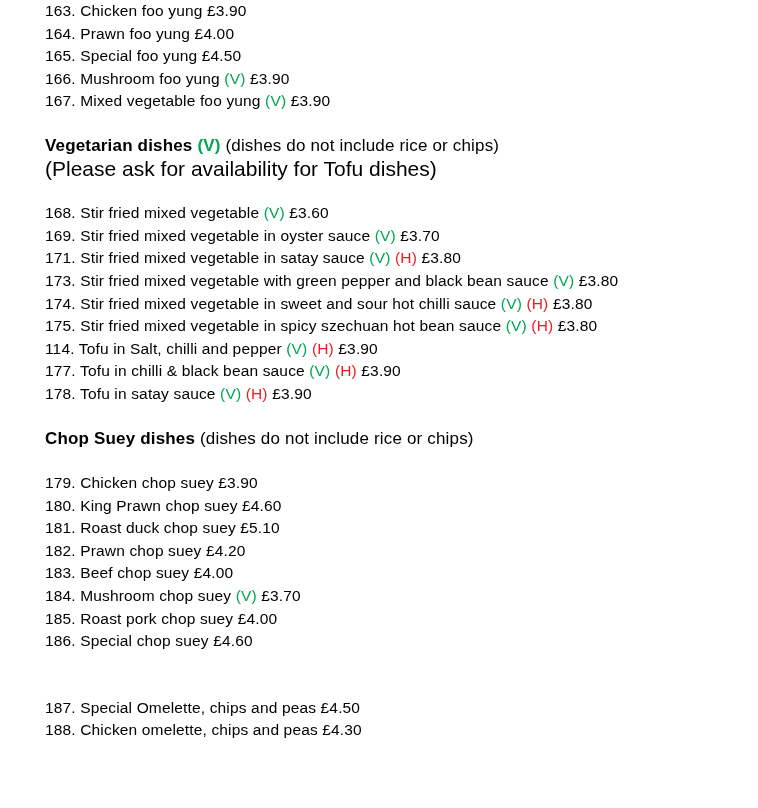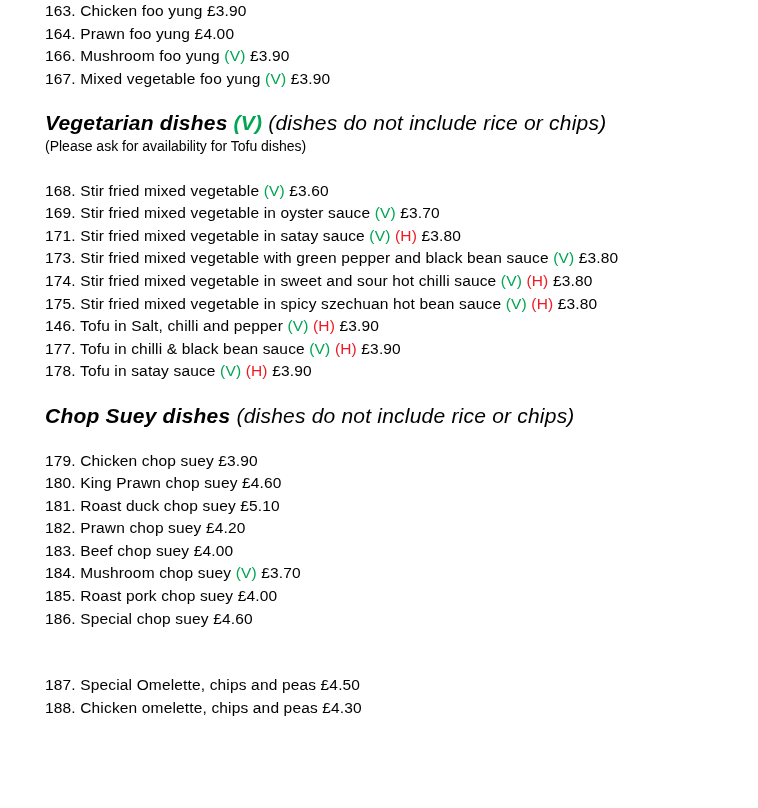--- a/index.html
+++ b/index.html
@@ -62,6 +62,7 @@
   <div class="content" id="menu-content">
       <div class="item"><span>163. </span><span>Chicken foo yung</span><span> £3.90</span></div>
       <div class="item"><span>164. </span><span>Prawn foo yung</span><span> £4.00</span></div>
+      <div class="item"><span>165. </span><span>Special foo yung</span><span> £4.50</span></div>
       <div class="item"><span>166. </span><span>Mushroom foo yung</span> <span class="v-tag">(V)</span><span> £3.90</span></div>
       <div class="item"><span>167. </span><span>Mixed vegetable foo yung</span> <span class="v-tag">(V)</span><span> £3.90</span></div>
       <div style="height: 22px;"></div>

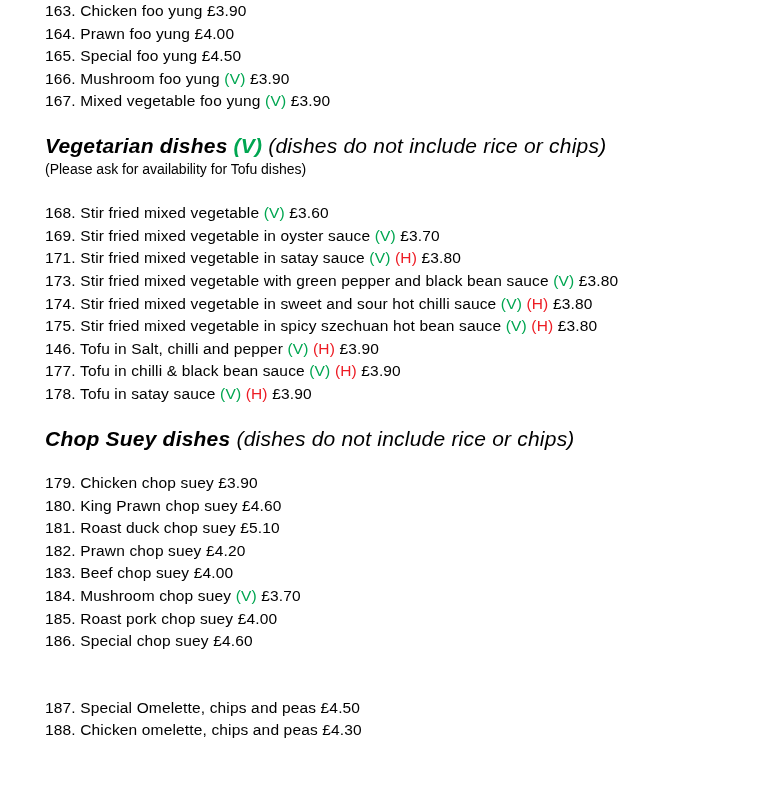--- a/index.html
+++ b/index.html
@@ -34,11 +34,10 @@
     letter-spacing: 0.01em;
   }
   .section-head {
-    font-size: 21px;
+    font-size: 17px;
     line-height: 22.6px;
     white-space: nowrap;
     letter-spacing: 0.01em;
-    font-style: italic;
   }
   .section-head .bold {
     font-weight: bold;

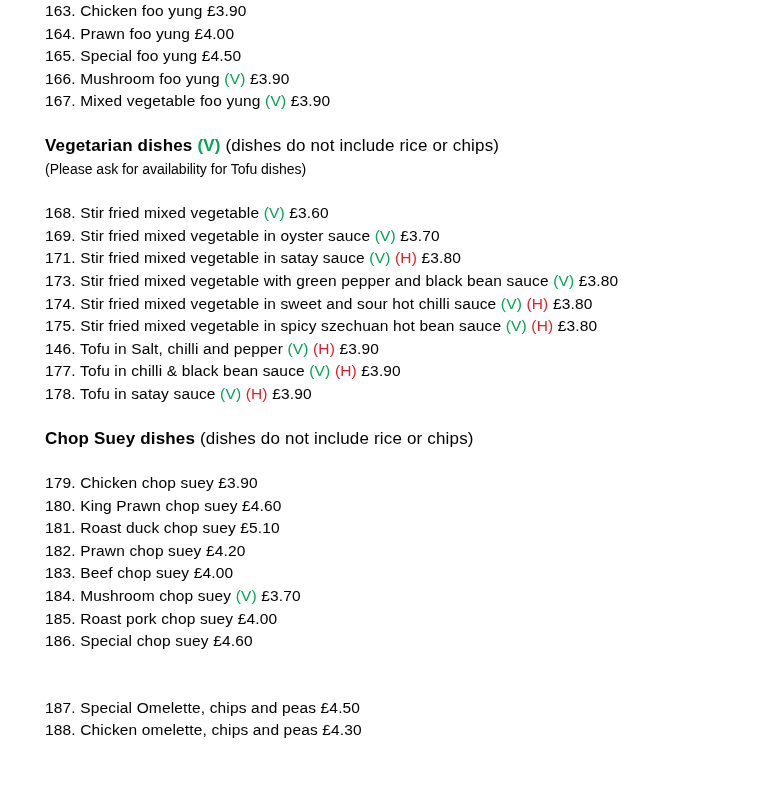--- a/index.html
+++ b/index.html
@@ -49,7 +49,7 @@
     color: #ed1c24;
   }
   .note {
-    font-size: 14px;
+    font-size: 21px;
     line-height: 22.6px;
     white-space: nowrap;
   }

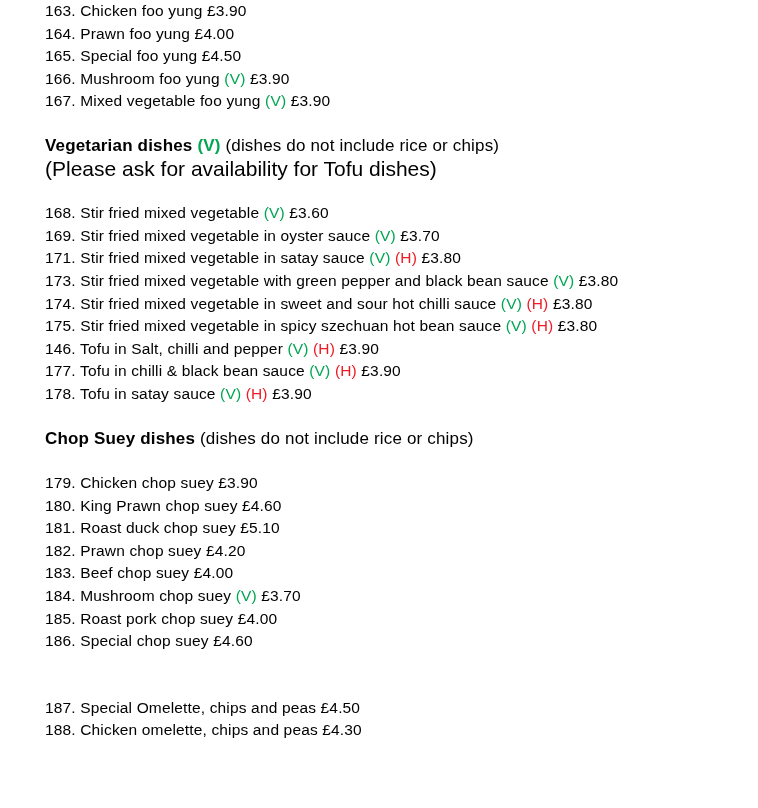--- a/index.html
+++ b/index.html
@@ -74,7 +74,7 @@
       <div class="item"><span>173. </span><span>Stir fried mixed vegetable with green pepper and black bean sauce</span> <span class="v-tag">(V)</span><span> £3.80</span></div>
       <div class="item"><span>174. </span><span>Stir fried mixed vegetable in sweet and sour hot chilli sauce</span> <span class="v-tag">(V)</span> <span class="h-tag">(H)</span><span> £3.80</span></div>
       <div class="item"><span>175. </span><span>Stir fried mixed vegetable in spicy szechuan hot bean sauce</span> <span class="v-tag">(V)</span> <span class="h-tag">(H)</span><span> £3.80</span></div>
-      <div class="item"><span>146. </span><span>Tofu in Salt, chilli and pepper</span> <span class="v-tag">(V)</span> <span class="h-tag">(H)</span><span> £3.90</span></div>
+      <div class="item"><span>114. </span><span>Tofu in Salt, chilli and pepper</span> <span class="v-tag">(V)</span> <span class="h-tag">(H)</span><span> £3.90</span></div>
       <div class="item"><span>177. </span><span>Tofu in chilli &amp; black bean sauce</span> <span class="v-tag">(V)</span> <span class="h-tag">(H)</span><span> £3.90</span></div>
       <div class="item"><span>178. </span><span>Tofu in satay sauce</span> <span class="v-tag">(V)</span> <span class="h-tag">(H)</span><span> £3.90</span></div>
       <div style="height: 22px;"></div>

